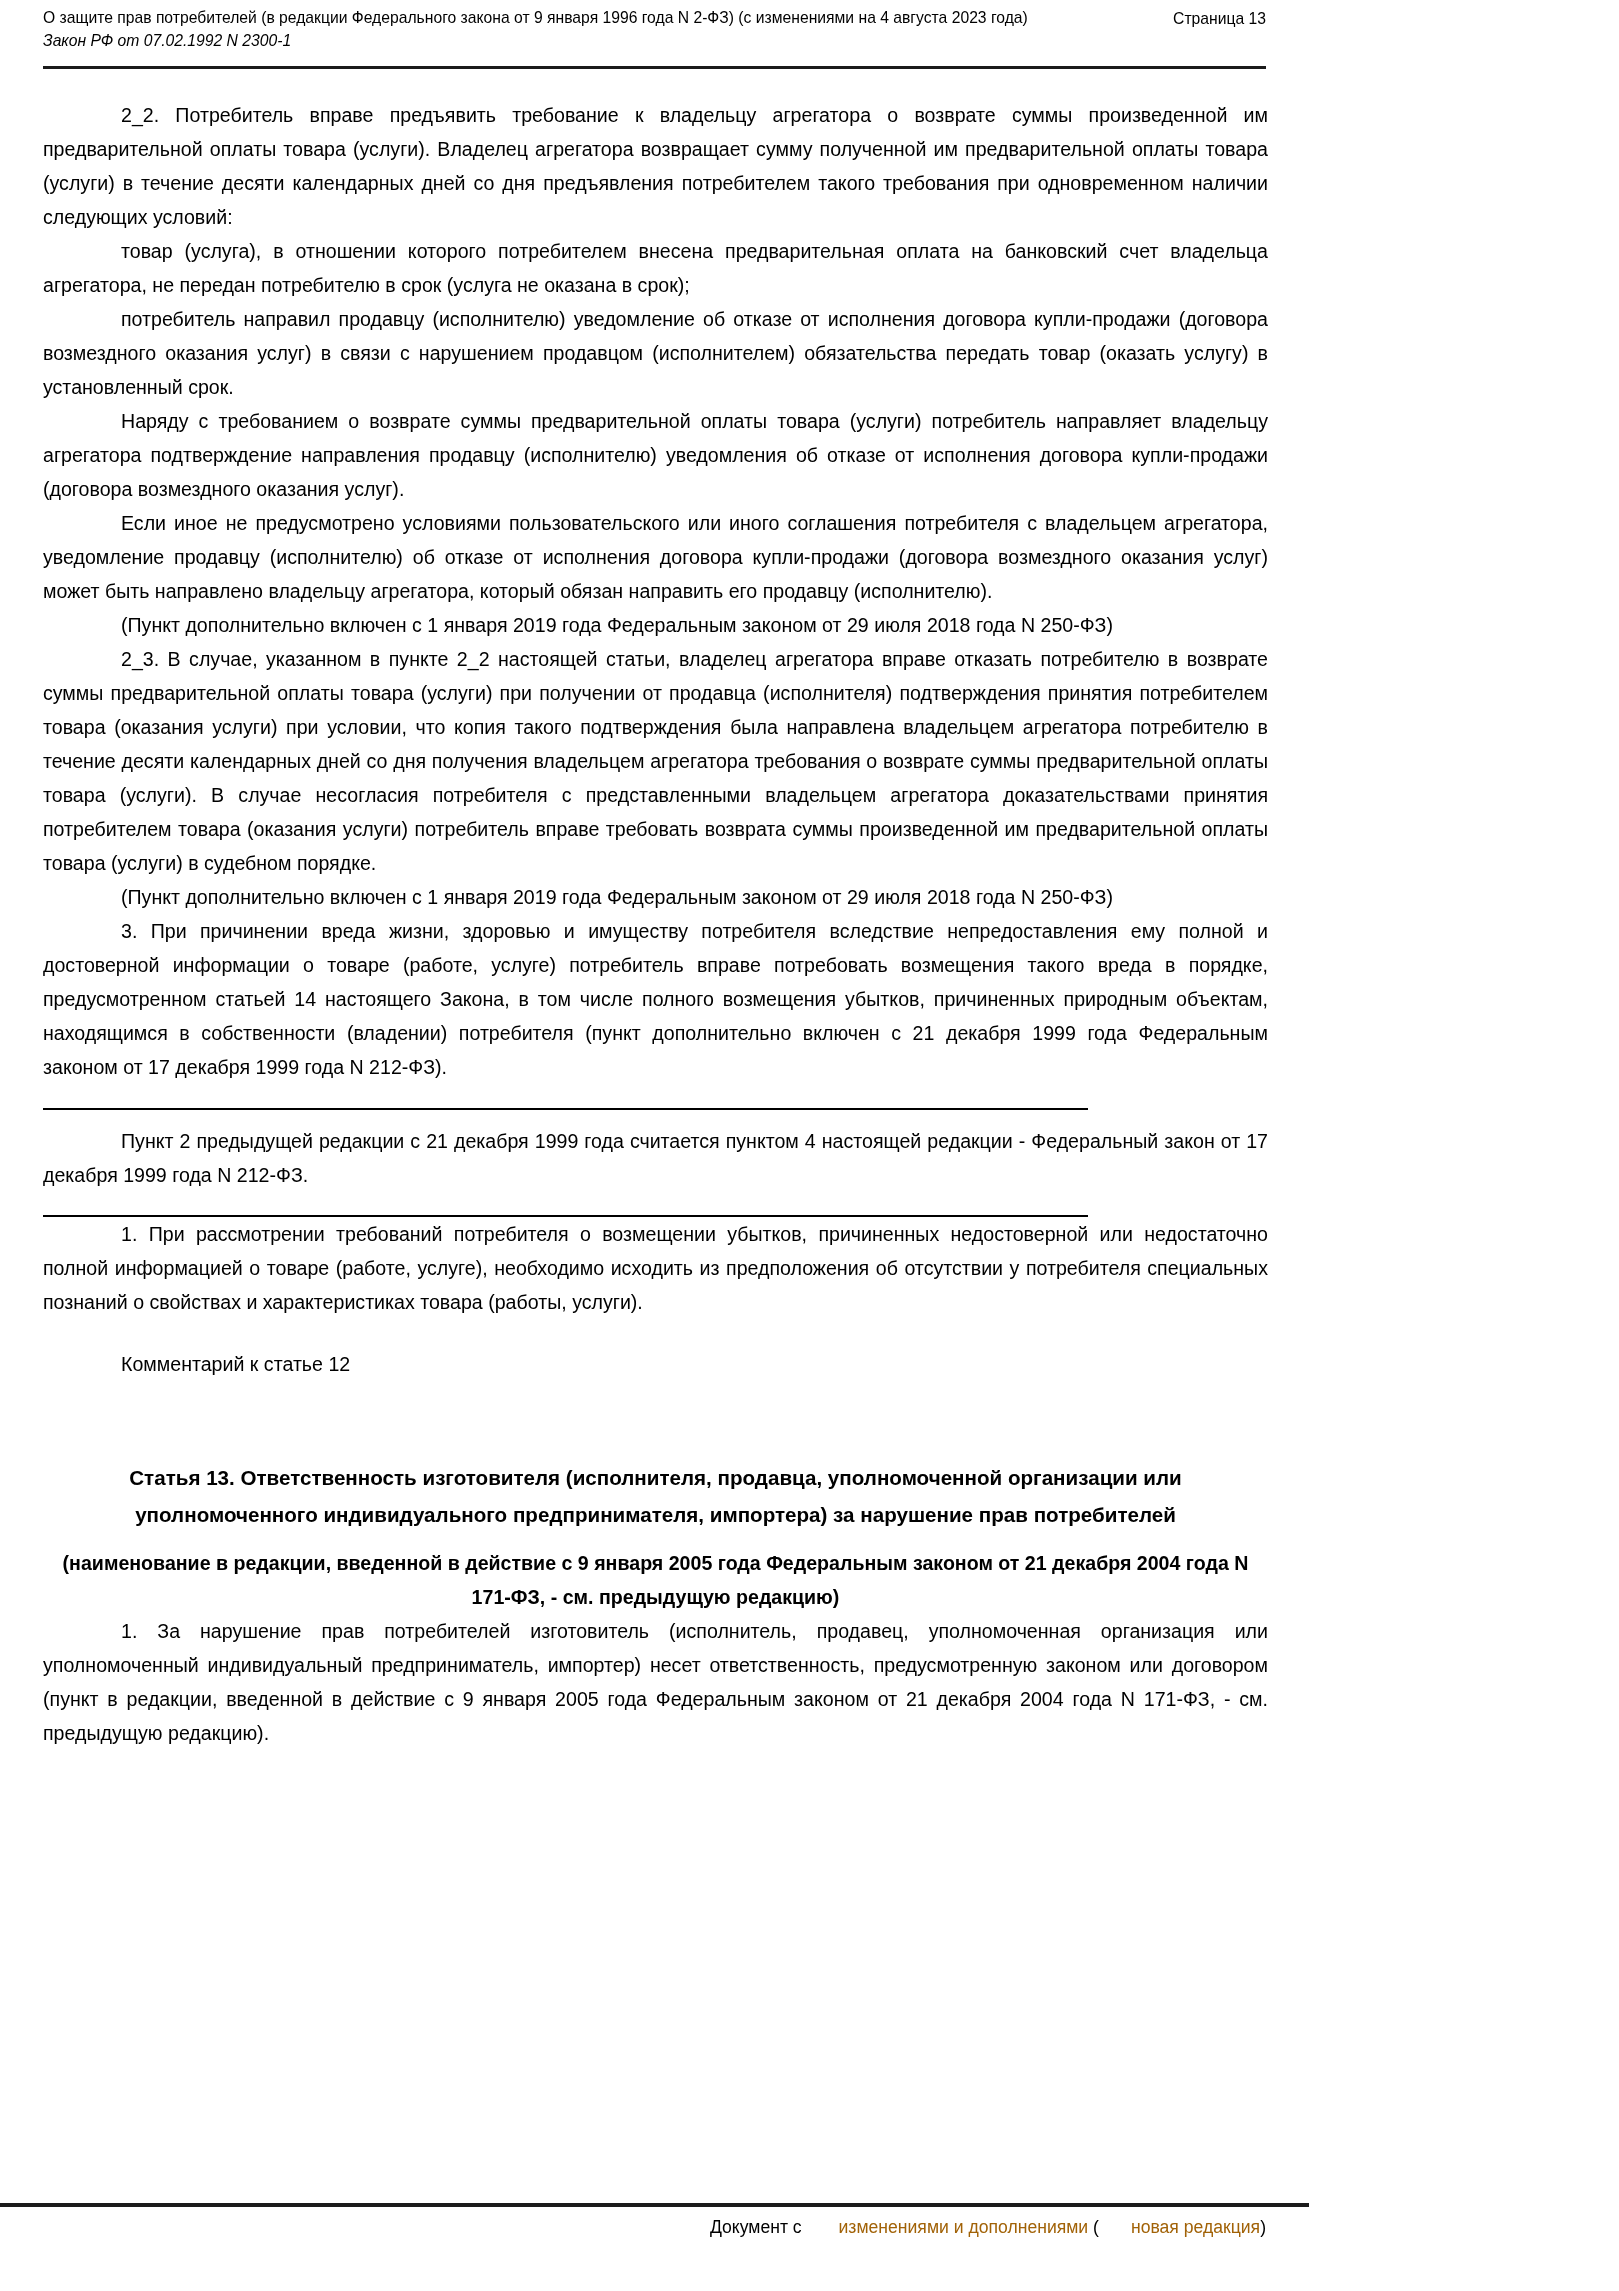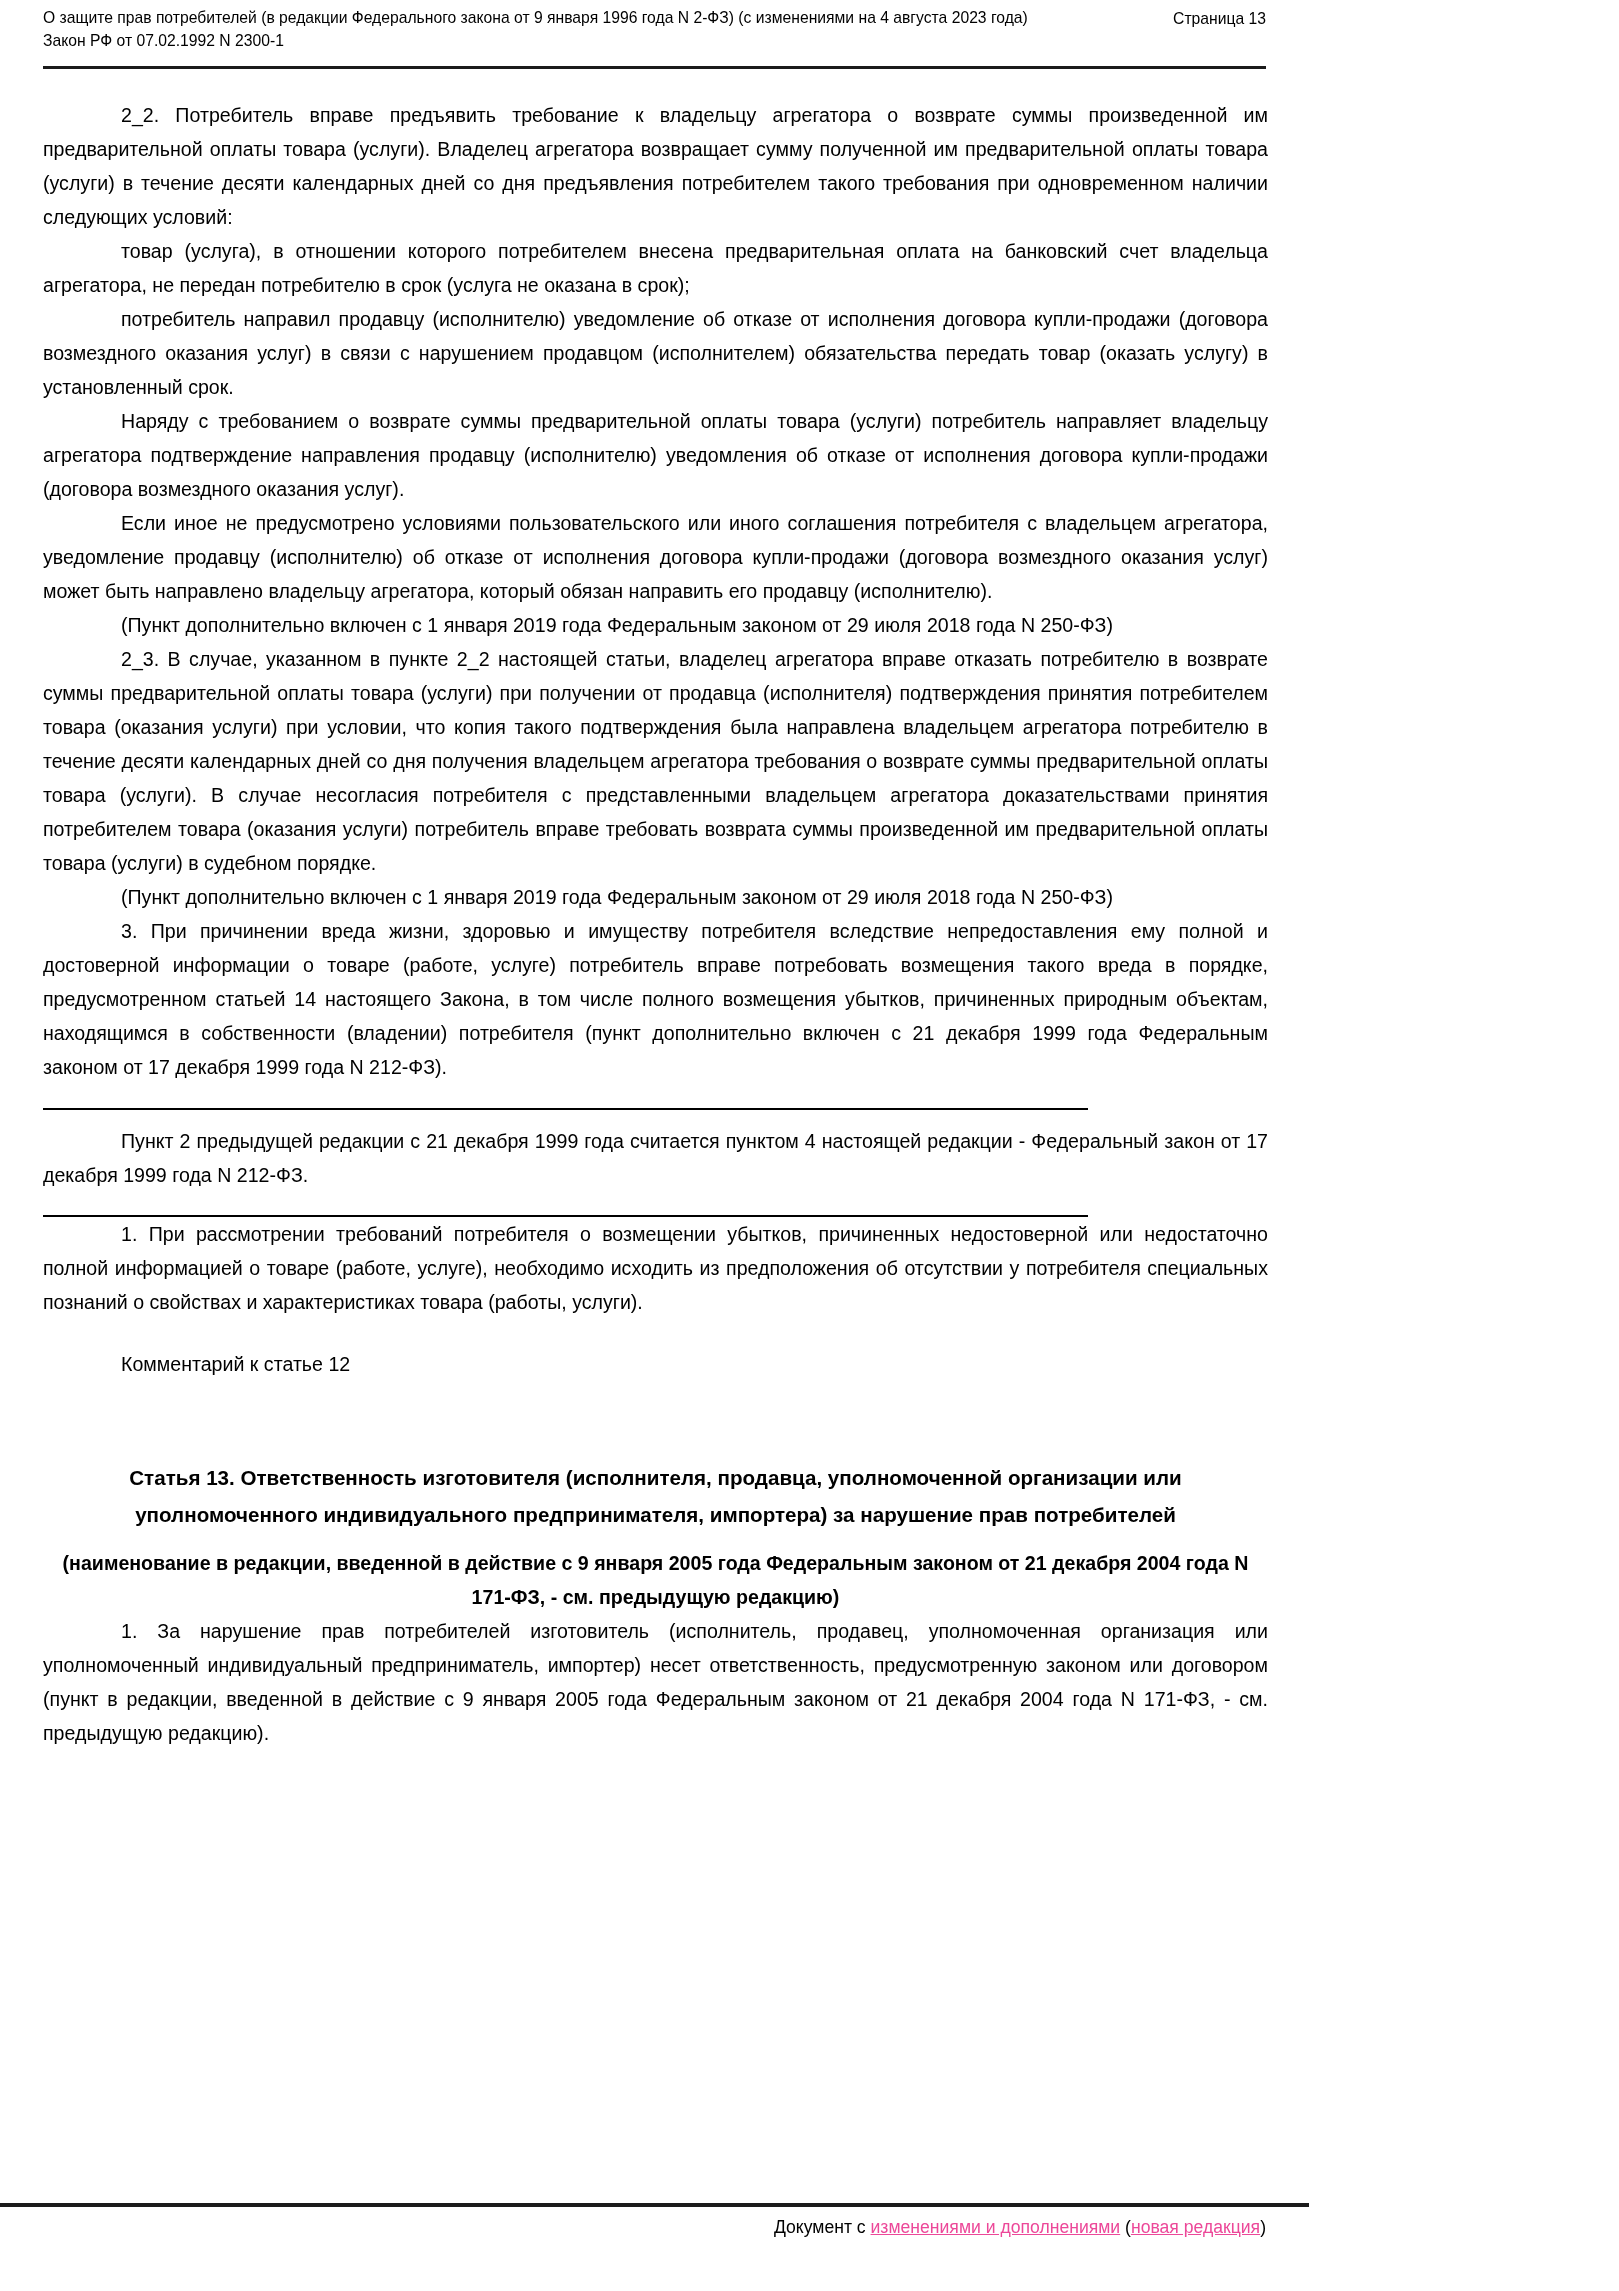--- a/index.html
+++ b/index.html
@@ -18,7 +18,7 @@
   .hdr-row { display:flex; justify-content:space-between; align-items:flex-start; }
   .hdr-title { width:1274px; }
   .hdr-page { white-space:nowrap; padding-top:1px; }
-  .hdr-ref { }
+  .hdr-ref { font-style:italic; }
   .rule { height:3.9px; background:#1b1b1b; }
   .hdr .rule { margin-top:12.7px; }
 

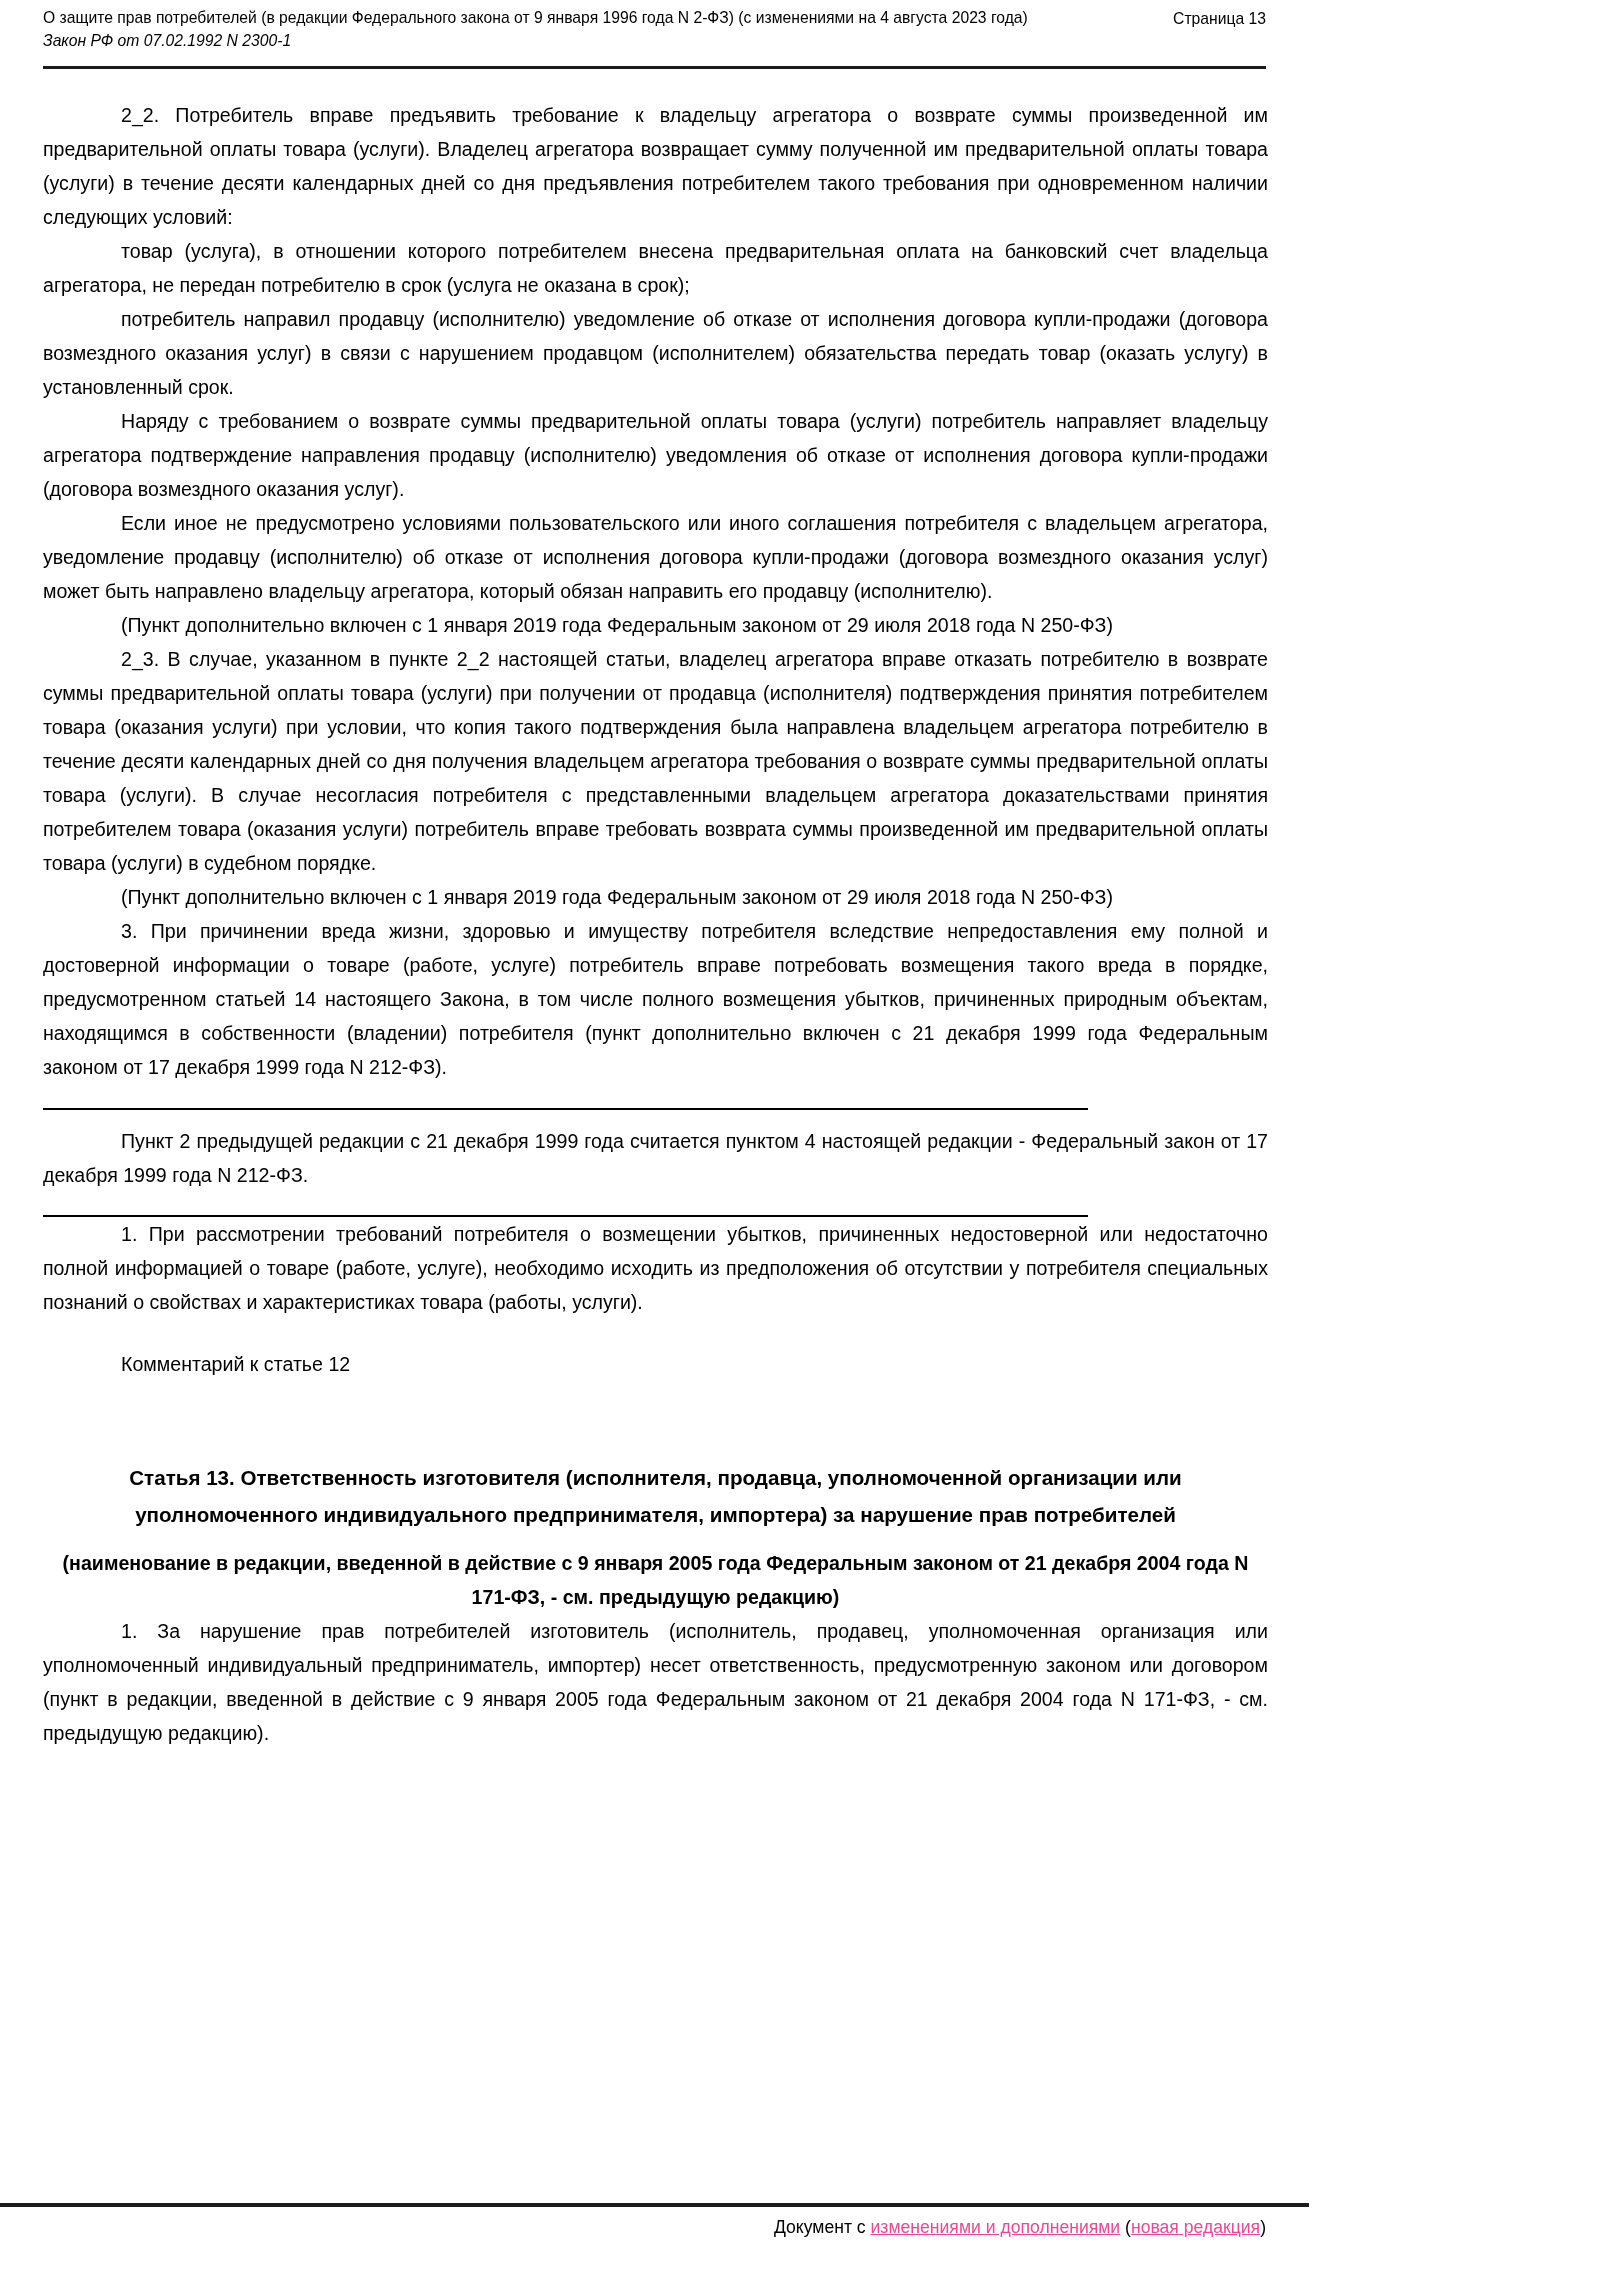--- a/index.html
+++ b/index.html
@@ -67,7 +67,7 @@
   }
   .ftr-right { padding:8.8px 43px 0 43px; text-align:right; }
   .ftr-left  { padding:7.8px 43px 0 43px; text-align:left; }
-  a.doc-link { color:#ec4899; text-decoration:underline; cursor:pointer; }
+  a.doc-link { color:#a16207; cursor:pointer;margin-left:32px; }
 </style>
 </head>
 <body>

